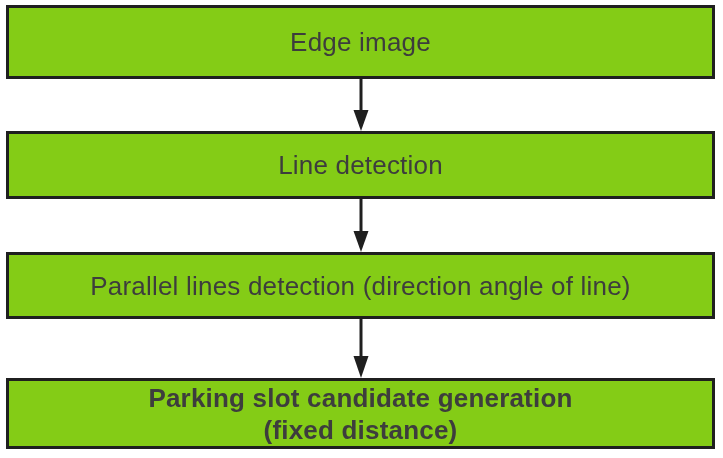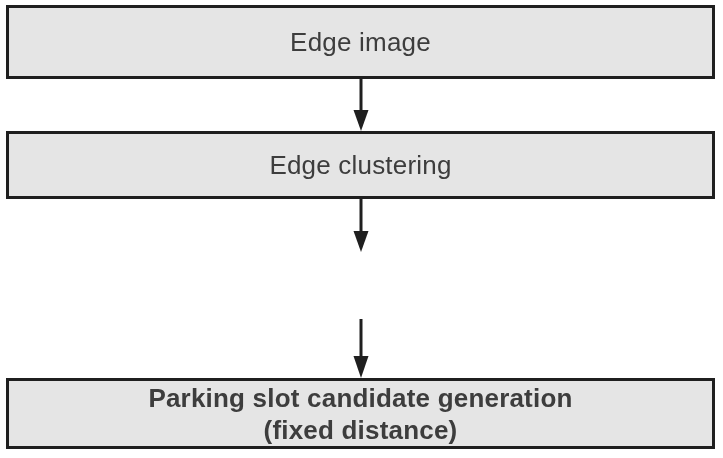--- a/index.html
+++ b/index.html
@@ -21,7 +21,7 @@
     width: 709px;
     box-sizing: border-box;
     border: 3px solid #1f1f1f;
-    background: #e5e5e5;
+    background: #84cc16;
     display: flex;
     align-items: center;
     justify-content: center;

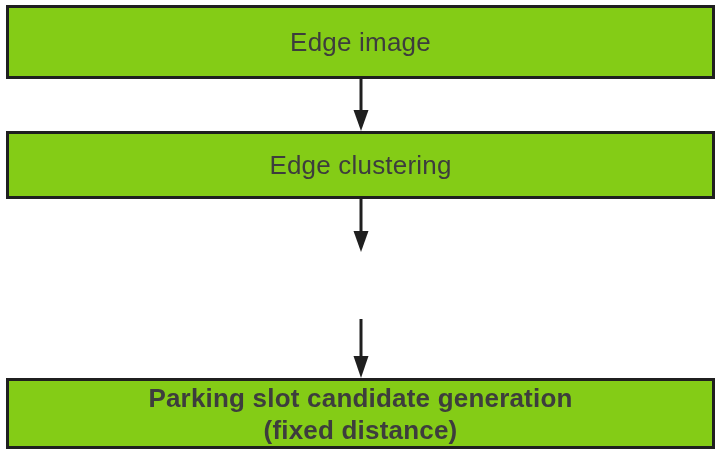--- a/index.html
+++ b/index.html
@@ -63,7 +63,7 @@
   </svg>
 
   <div class="box box2">
-    <span class="box-label">Edge clustering</span>
+    <span class="box-label">Line detection</span>
   </div>
 
   <svg class="arrow arrow2" viewBox="0 0 20 53" xmlns="http://www.w3.org/2000/svg">

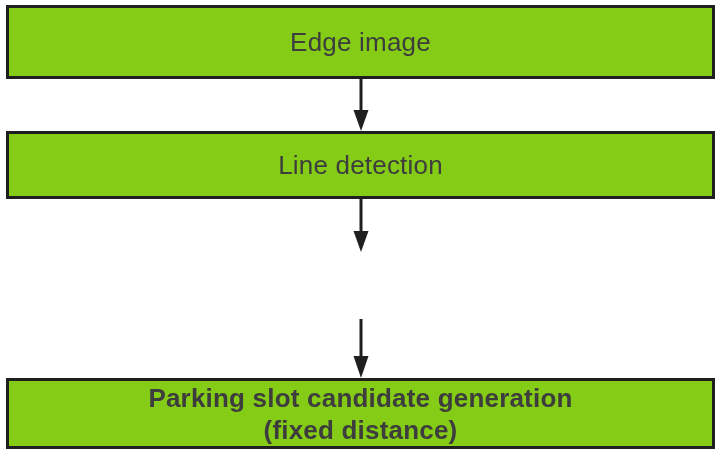--- a/index.html
+++ b/index.html
@@ -71,6 +71,9 @@
     <polygon points="2.5,32 17.5,32 10,53" fill="#1f1f1f"></polygon>
   </svg>
 
+  <div class="box box3">
+    <span class="box-label">Parallel lines detection (direction angle of line)</span>
+  </div>
 
   <svg class="arrow arrow3" viewBox="0 0 20 59" xmlns="http://www.w3.org/2000/svg">
     <line x1="10" y1="0" x2="10" y2="40" stroke="#1f1f1f" stroke-width="3"></line>

